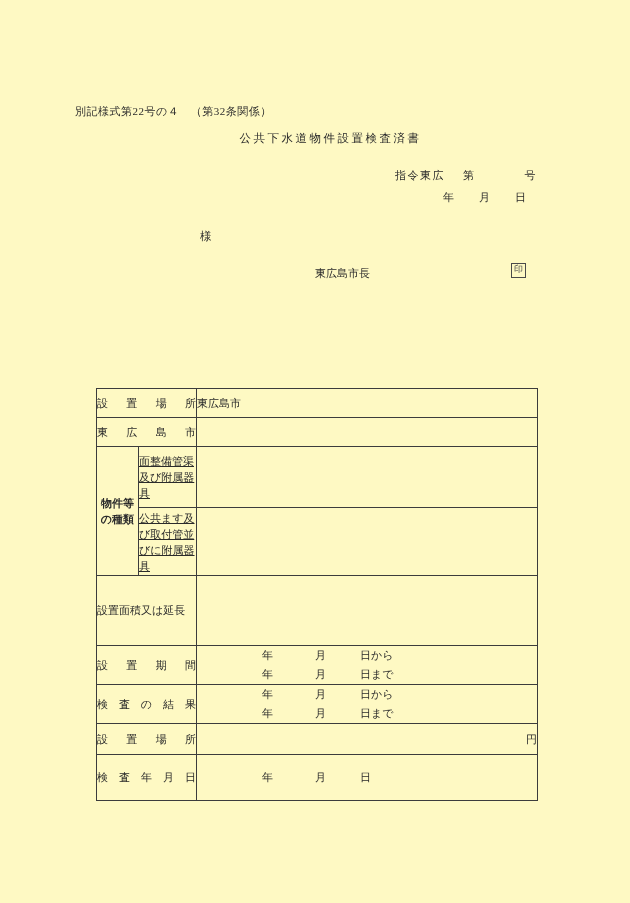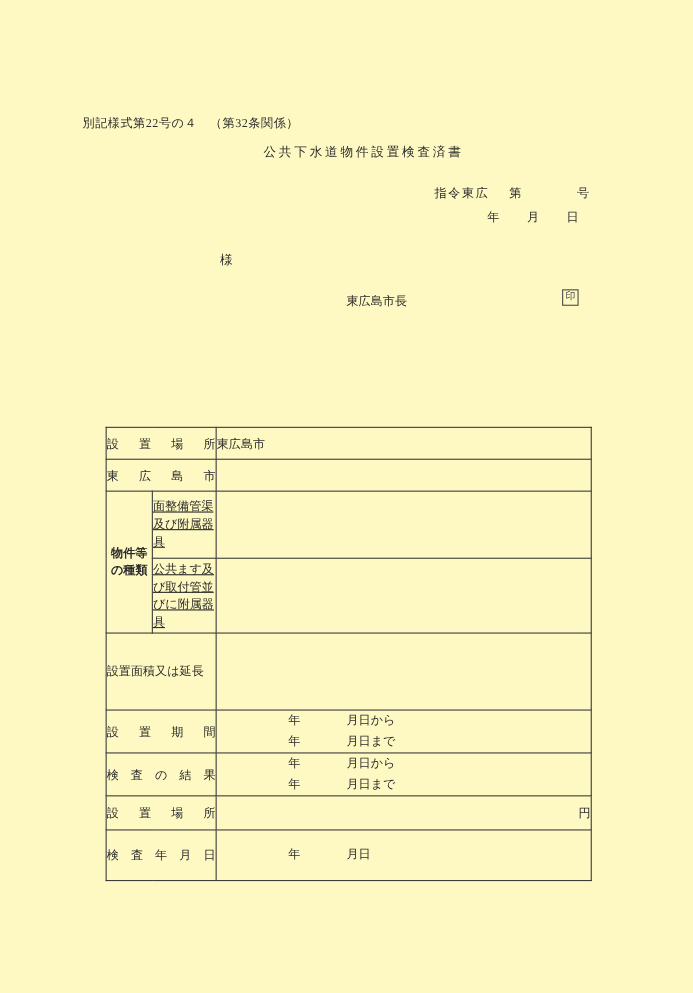--- a/index.html
+++ b/index.html
@@ -83,7 +83,7 @@
   .pline{display:flex;line-height:19px;}
   .pline .y{margin-left:65px;}
   .pline .m{margin-left:42px;}
-  .pline .d{}
+  .pline .d{margin-left:34px;}
   td.fee-cell{text-align:right;padding-right:107px;}
 </style>
 </head>

